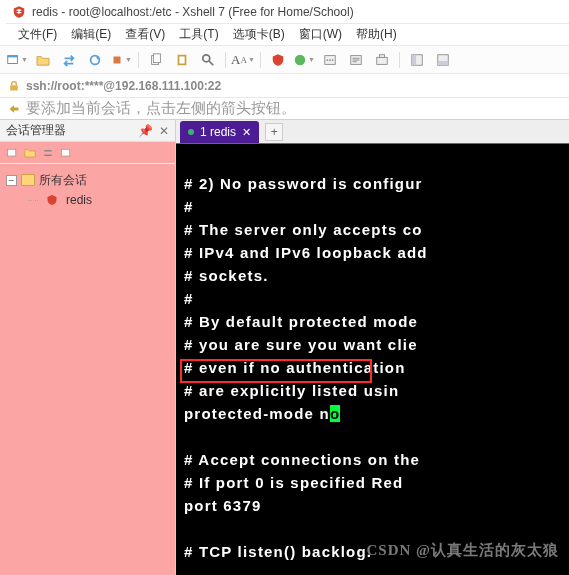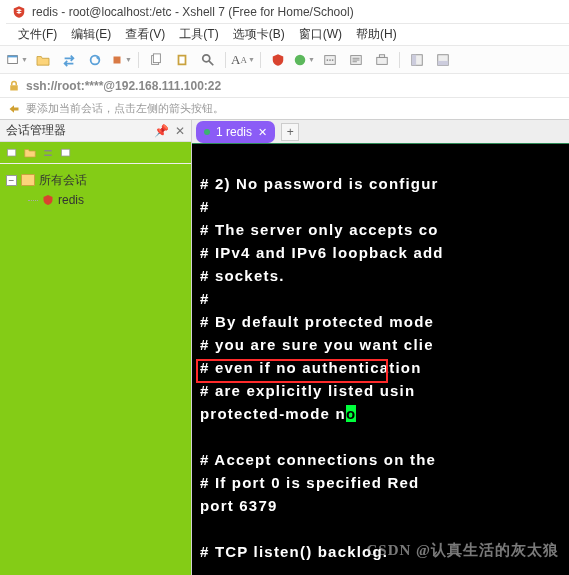--- a/index.html
+++ b/index.html
@@ -18,7 +18,7 @@
 .dd-arrow { color:#999; font-size:7px; margin-left:1px; }
 
 .addressbar { height: 24px; display: flex; align-items: center; padding: 0 8px; border-bottom: 1px solid #e8e8e8; color: #888; gap: 6px; font-weight: bold; }
-.hintbar { height: 22px; display: flex; align-items: center; padding: 0 8px; border-bottom: 1px solid #d0d0d0; color: #999; gap: 6px; font-size: 11px; }
+.hintbar { height: 22px; display: flex; align-items: center; padding: 0 8px; border-bottom: 1px solid #d0d0d0; color: #999; gap: 6px; font-size: 15px; }
 
 .main { display: flex; height: calc(575px - 24px - 22px - 28px - 24px - 22px); }
 

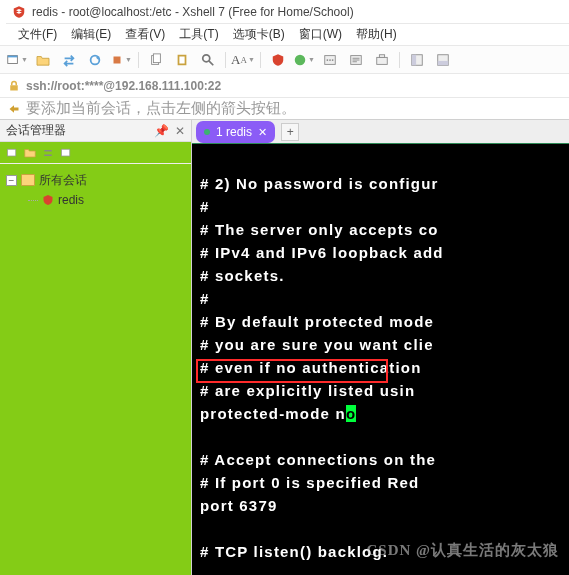--- a/index.html
+++ b/index.html
@@ -22,7 +22,7 @@
 
 .main { display: flex; height: calc(575px - 24px - 22px - 28px - 24px - 22px); }
 
-.sidebar { width: 192px; border-right: 1px solid #d0d0d0; display: flex; flex-direction: column; background: #84cc16; }
+.sidebar { width: 176px; border-right: 1px solid #d0d0d0; display: flex; flex-direction: column; background: #fca5a5; }
 .side-header { height: 22px; display: flex; align-items: center; justify-content: space-between; padding: 0 6px; background: #f3f3f3; border-bottom: 1px solid #ddd; font-size: 12px; color: #333; }
 .side-ctls { display: flex; gap: 6px; color: #777; }
 .side-tools { height: 22px; border-bottom: 1px solid #eee; display:flex; align-items:center; padding:0 6px; gap:6px; color:#888;}

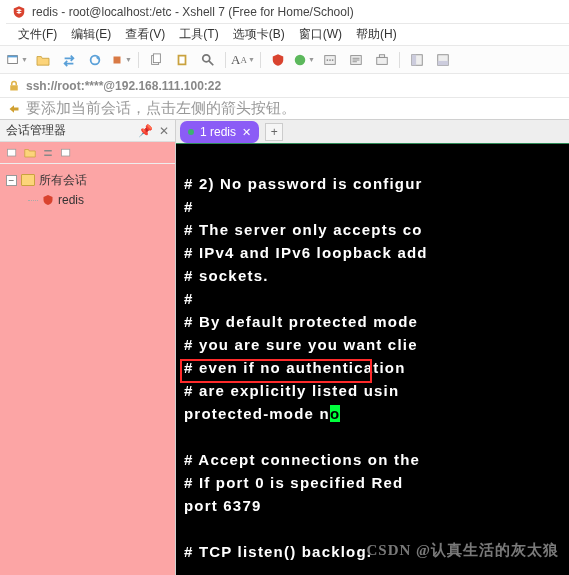--- a/index.html
+++ b/index.html
@@ -37,7 +37,7 @@
 .content { flex: 1; display: flex; flex-direction: column; background: #fff; min-width: 0; }
 .tabstrip { height: 24px; display: flex; align-items: flex-end; background: #eee; border-bottom: 1px solid #2e8b57; padding-left: 4px; gap: 2px; }
 .tab { height: 22px; display: flex; align-items: center; gap: 6px; padding: 0 8px; font-size: 12px; cursor: pointer; }
-.tab.active { background: #8b5cf6; color: #fff; border-top-left-radius: 3px; border-top-right-radius: 3px; border-radius: 7px; }
+.tab.active { background: #4c1d95; color: #fff; border-top-left-radius: 3px; border-top-right-radius: 3px; }
 .tab .dot { width: 6px; height: 6px; background: #3cb371; border-radius: 50%; }
 .tab-add { width: 18px; height: 18px; margin: 0 4px 2px; background: #f6f6f6; border: 1px solid #ccc; display:flex; align-items:center; justify-content:center; font-size:12px; color:#666; cursor:pointer; }
 

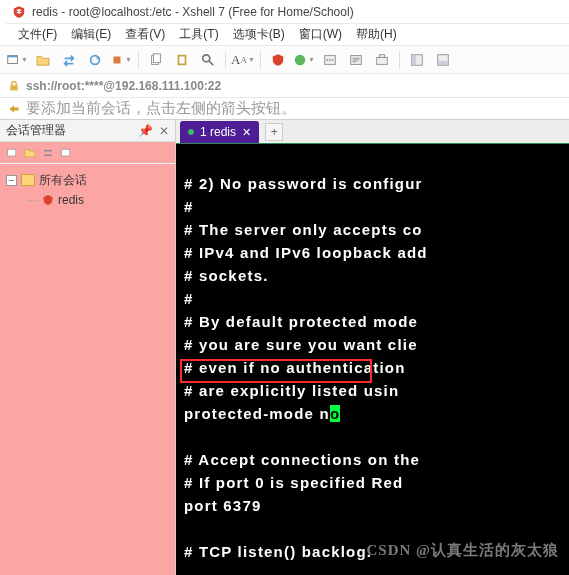--- a/index.html
+++ b/index.html
@@ -28,7 +28,7 @@
 .side-tools { height: 22px; border-bottom: 1px solid #eee; display:flex; align-items:center; padding:0 6px; gap:6px; color:#888;}
 .tree { padding: 6px 4px; }
 .tree-row { display: flex; align-items: center; height: 20px; gap: 4px; padding-left: 2px; color: #333; cursor: pointer; }
-.tree-row.child { padding-left: 22px; }
+.tree-row.child { padding-left: 22px; gap: 8px; }
 .expander { width: 11px; height: 11px; border: 1px solid #999; font-size: 10px; line-height: 9px; text-align: center; color: #555; background: #fff; }
 .dotted-el { width: 10px; border-top: 1px dotted #aaa; margin-left:2px;}
 .folder-icon { width: 14px; height: 12px; background: #fcd47a; border: 1px solid #c9a23f; border-radius: 1px; }

